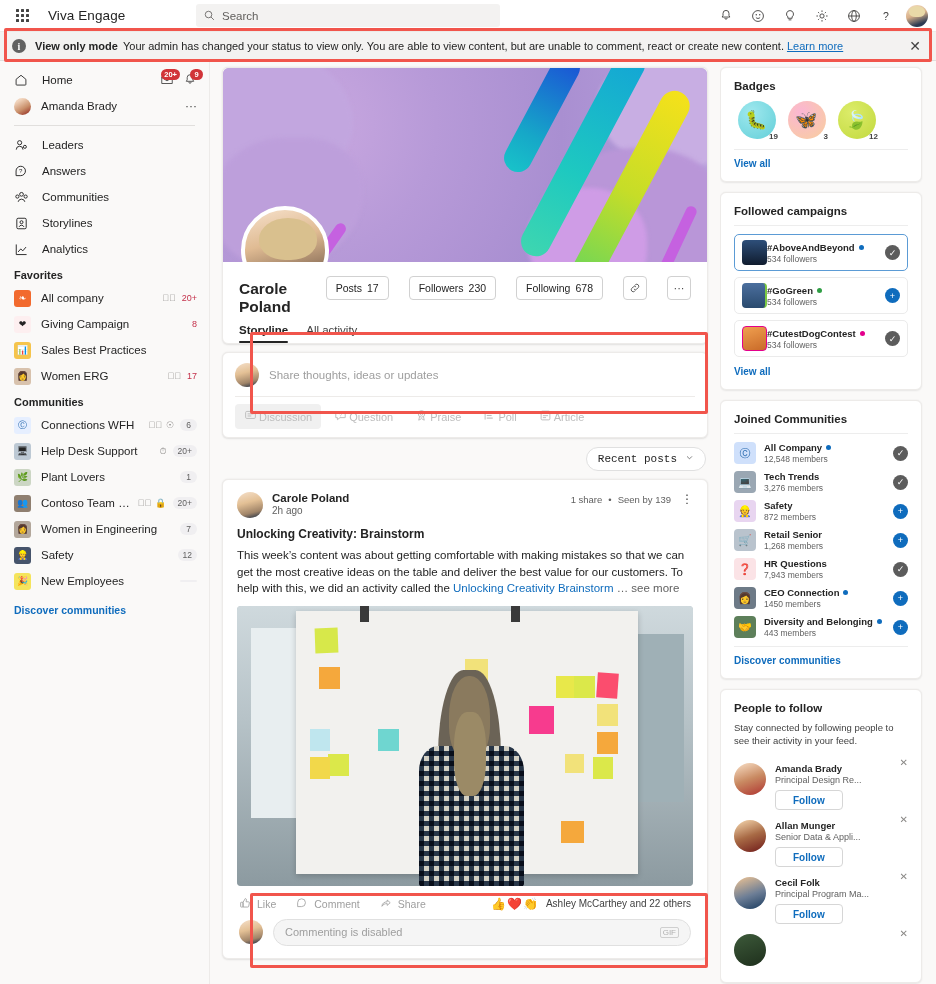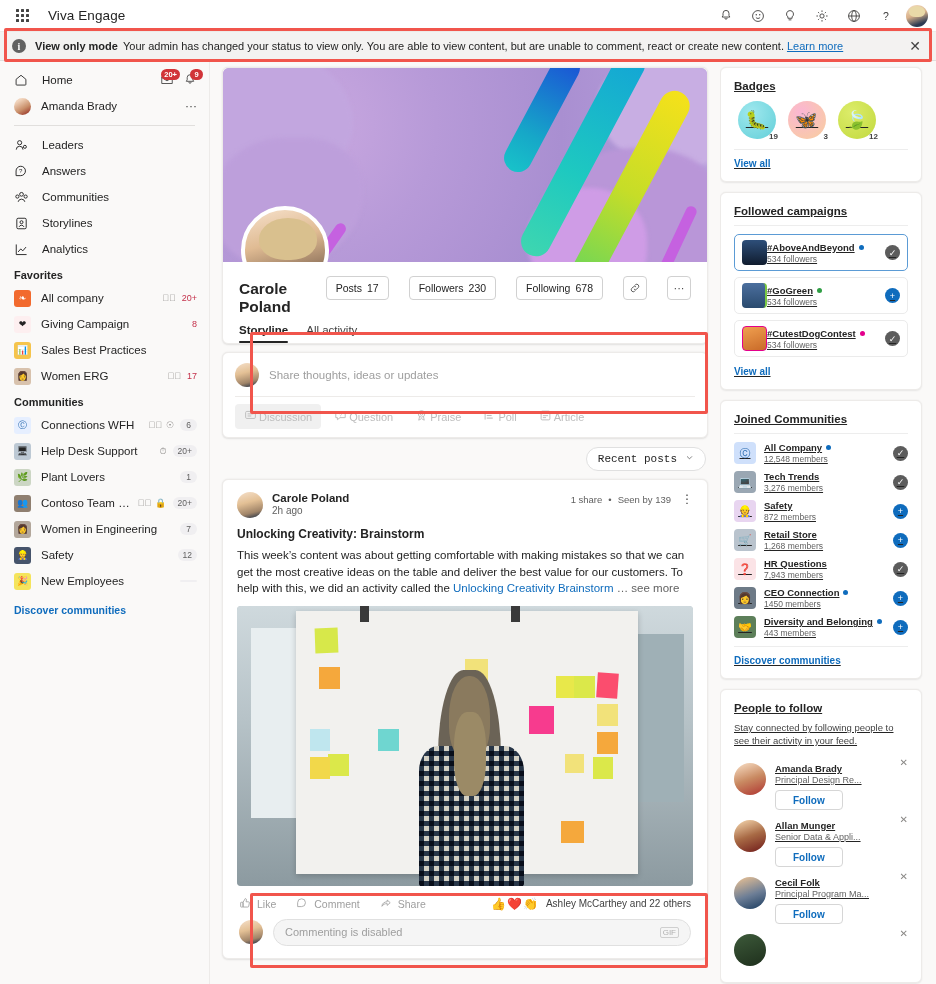--- a/index.html
+++ b/index.html
@@ -203,6 +203,15 @@
         </div>
     </div>
     <div class="app-title">Viva Engage</div>
+    <div class="searchbox">
+      <span class="mag">
+        <svg width="11" height="11" viewBox="0 0 16 16">
+            <circle cx="6.6" cy="6.6" r="4.8" fill="none" stroke="#605e5c" stroke-width="1.2"></circle>
+            <line x1="10.2" y1="10.2" x2="14.4" y2="14.4" stroke="#605e5c" stroke-width="1.2"></line>
+          </svg>
+      </span>
+      <span>Search</span>
+    </div>
     <div class="top-icons">
       <div class="ti">
         <svg width="14" height="14" viewBox="0 0 16 16">

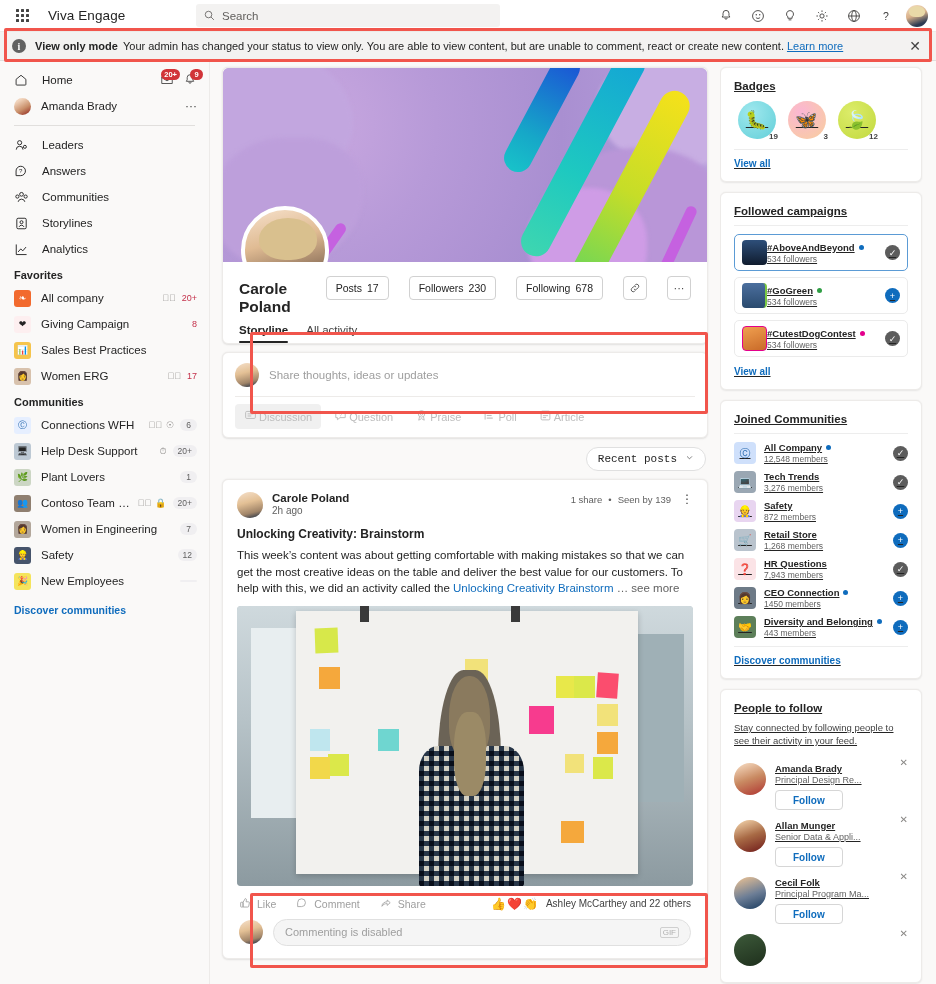--- a/index.html
+++ b/index.html
@@ -146,7 +146,7 @@
   
   .rail { width: 216px; flex: 0 0 216px; padding: 6px 14px 0 0; overflow: hidden; }
   .rcard { background: #fff; border: 1px solid #edebe9; border-radius: 6px; padding: 12px 13px;
-           margin-bottom: 10px; box-shadow: 0 .6px 1.8px rgba(0,0,0,.08); text-decoration: underline; }
+           margin-bottom: 10px; box-shadow: 0 .6px 1.8px rgba(0,0,0,.08); }
   .rtitle { font-size: 11.5px; font-weight: bold; margin-bottom: 7px; }
   .rsub { font-size: 9.5px; color: #424242; line-height: 13px; margin-bottom: 10px; }
   .rsep { height: 1px; background: #ededed; margin: 8px 0; }

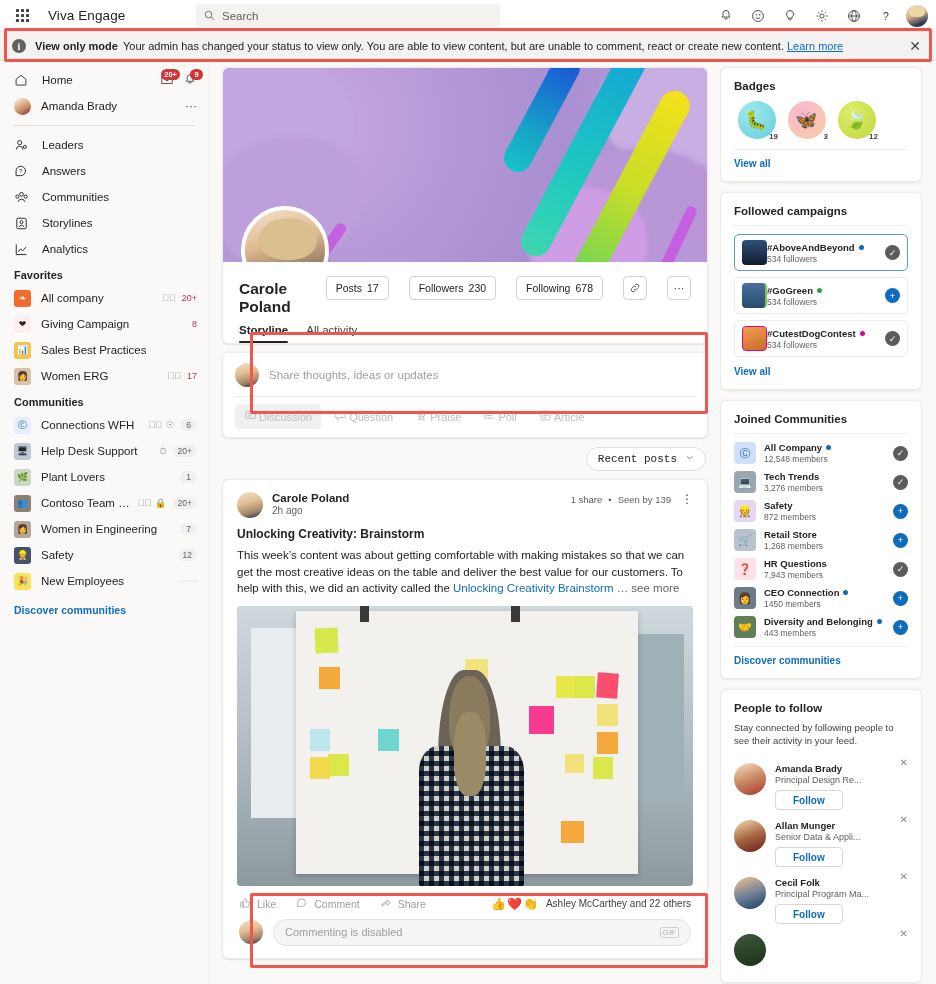--- a/index.html
+++ b/index.html
@@ -741,7 +741,7 @@
           <span class="thumb" style="background:#b9c3cd;">🛒</span>
           <div>
             <div class="cn">
-              <span>Retail Store</span>
+              <span>Retail Senior</span>
             </div>
             <div class="cm">1,268 members</div>
           </div>

